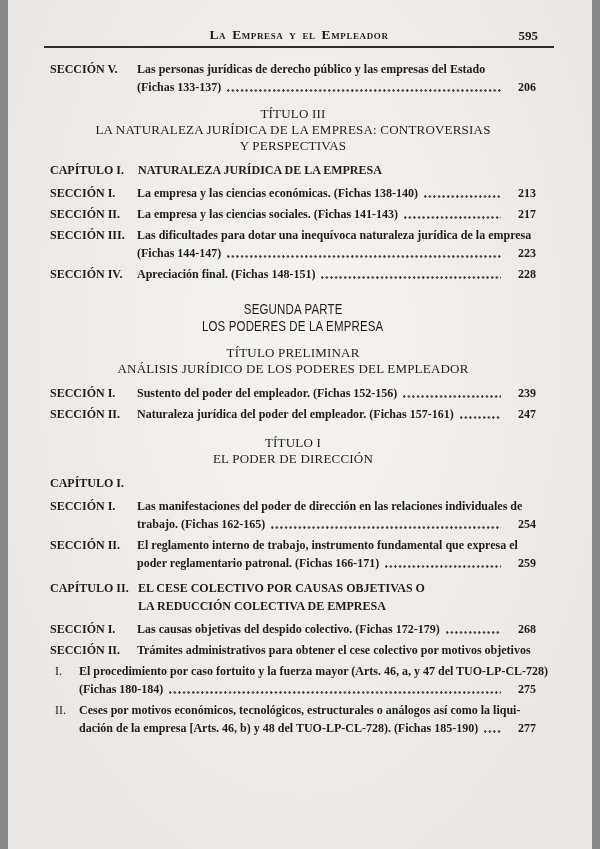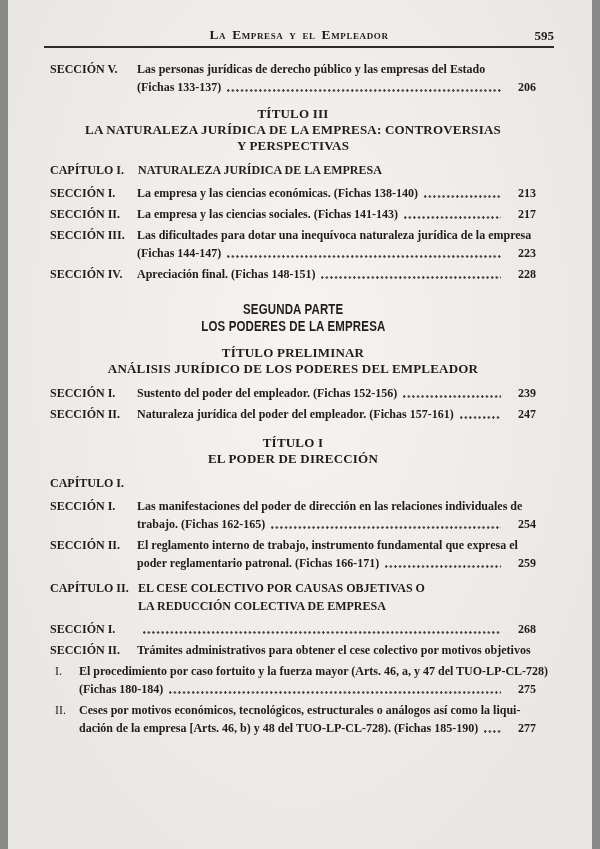--- a/index.html
+++ b/index.html
@@ -24,7 +24,7 @@
     font-size:13.5px;letter-spacing:0.6px;word-spacing:2px;line-height:18px;
   }
   .head-page{
-    position:absolute;right:0;bottom:1px;
+    position:absolute;right:16px;bottom:1px;
     font-weight:bold;font-size:13px;line-height:18px;
   }
   

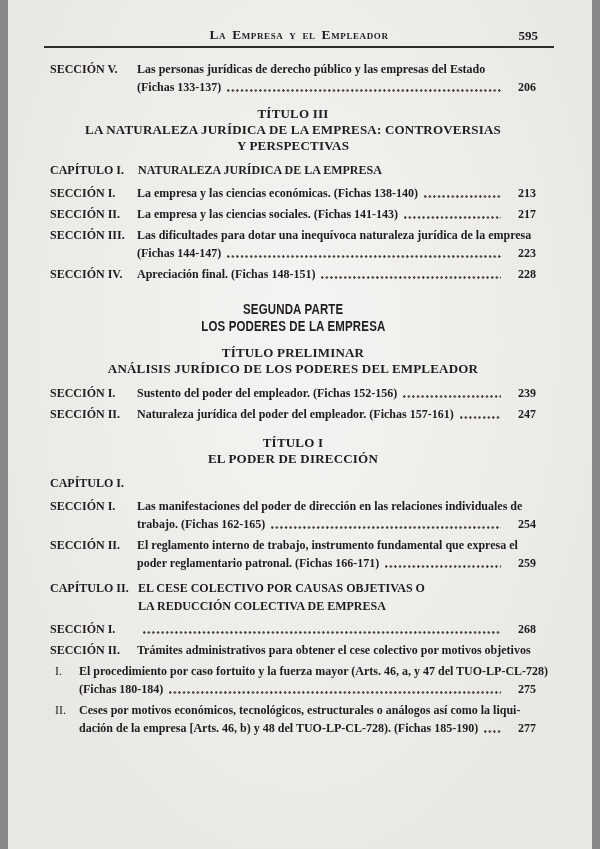--- a/index.html
+++ b/index.html
@@ -45,7 +45,7 @@
   .row.item{padding-left:5px;}
   .row.item .label{flex:0 0 24px;font-weight:normal;}
   
-  .heading{text-align:center;font-weight:bold;margin:10px 0 7px;}
+  .heading{text-align:center;font-weight:normal;margin:10px 0 7px;}
   .heading.serif .hline{font-size:13px;line-height:16px;letter-spacing:0.2px;}
   .heading.sans{margin:18px 0 8px;font-family:"Liberation Sans","DejaVu Sans",sans-serif;}
   .heading.sans .hline{font-size:14px;line-height:17px;}

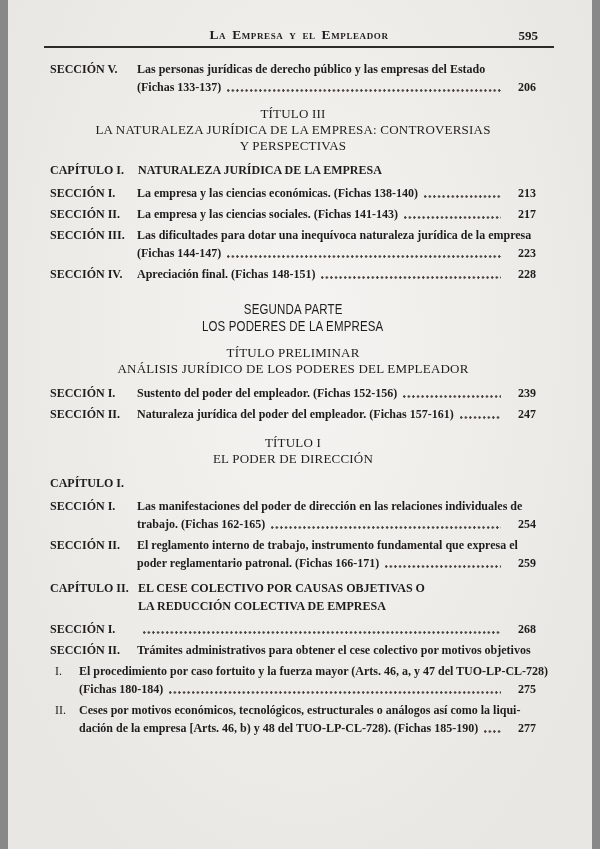--- a/index.html
+++ b/index.html
@@ -207,6 +207,7 @@
         <span class="label">SECCIÓN I.</span>
         <div class="body">
           <div class="line">
+            <span class="txt">Las causas objetivas del despido colectivo. (Fichas 172-179)</span>
             <span class="leader"></span>
             <span class="pg">268</span>
           </div>

